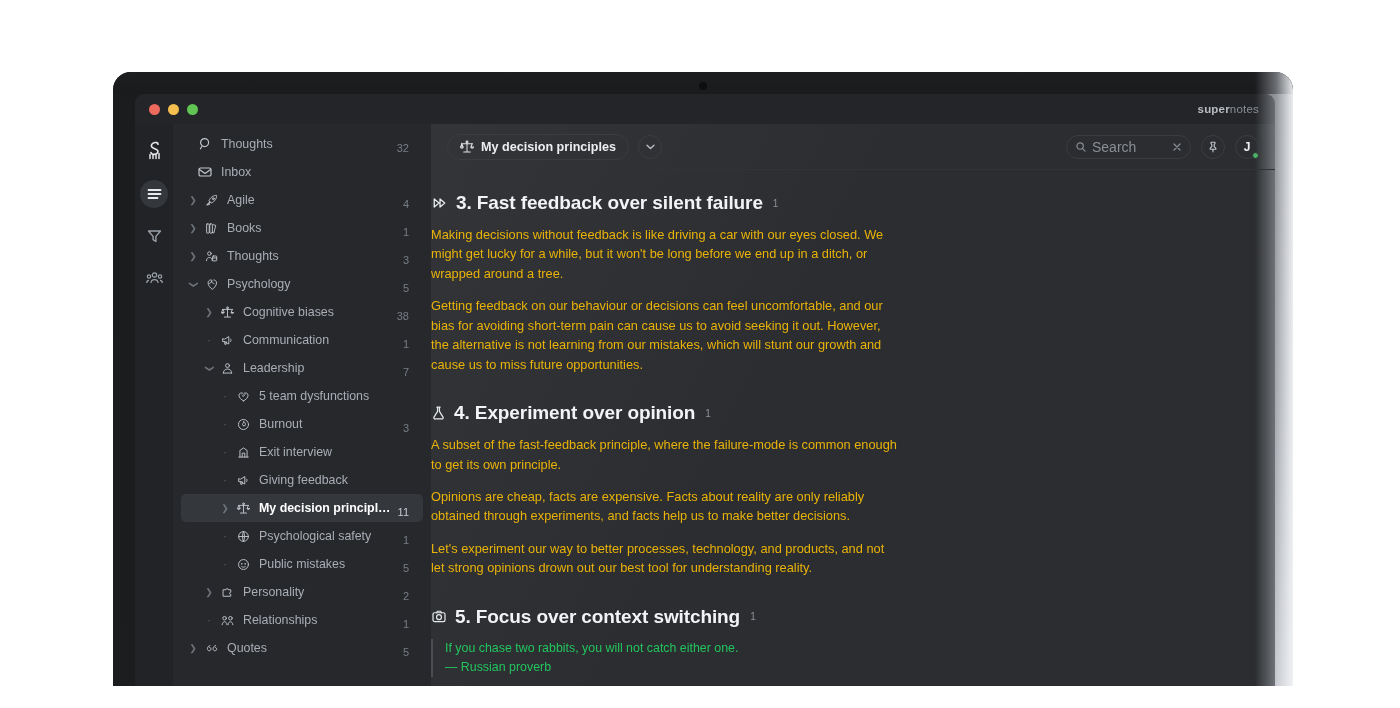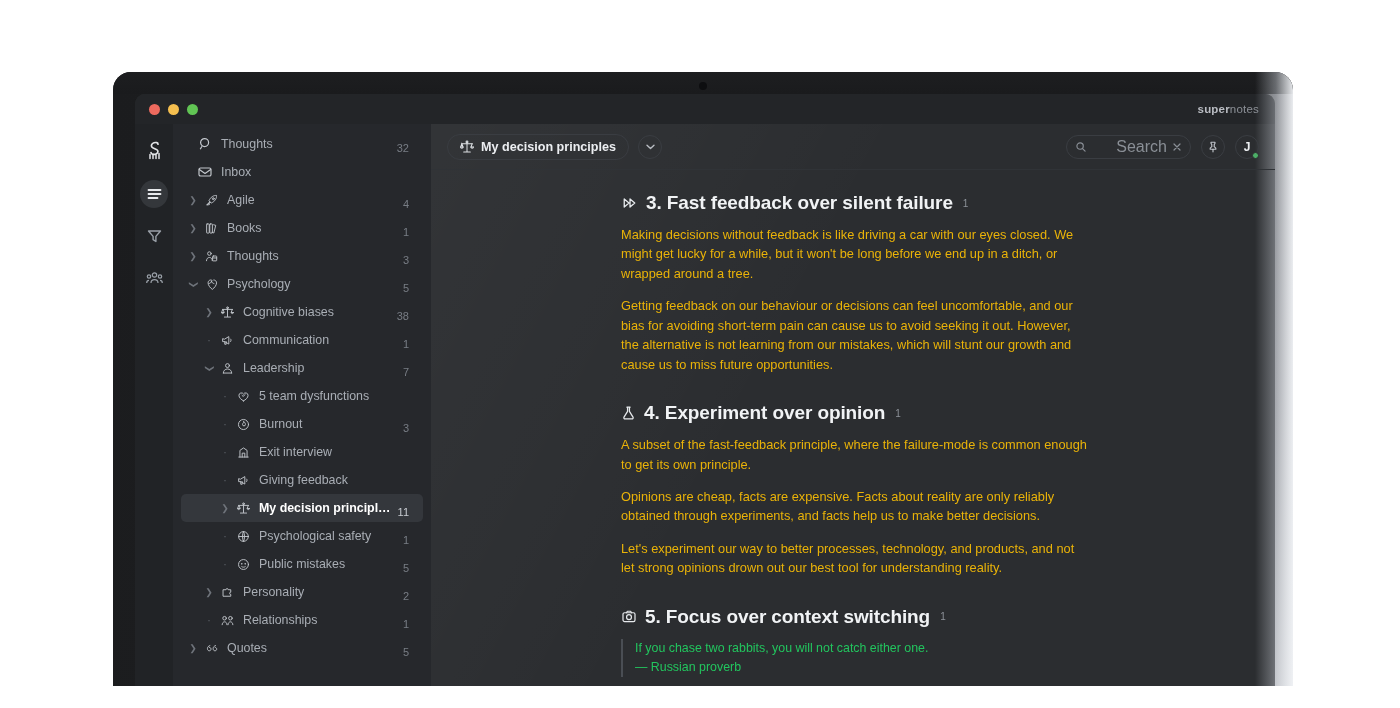--- a/index.html
+++ b/index.html
@@ -173,7 +173,7 @@
     border:1px solid #3a3d42; border-radius:13px;
     display:flex; align-items:center; gap:6px;
     padding:0 9px;
-    color:#8a8f96; font-size:16px;text-align:right;
+    color:#8a8f96; font-size:14px;
   }
   #searchbox .s-ph { flex:1; }
   #pinbtn, #avatar {

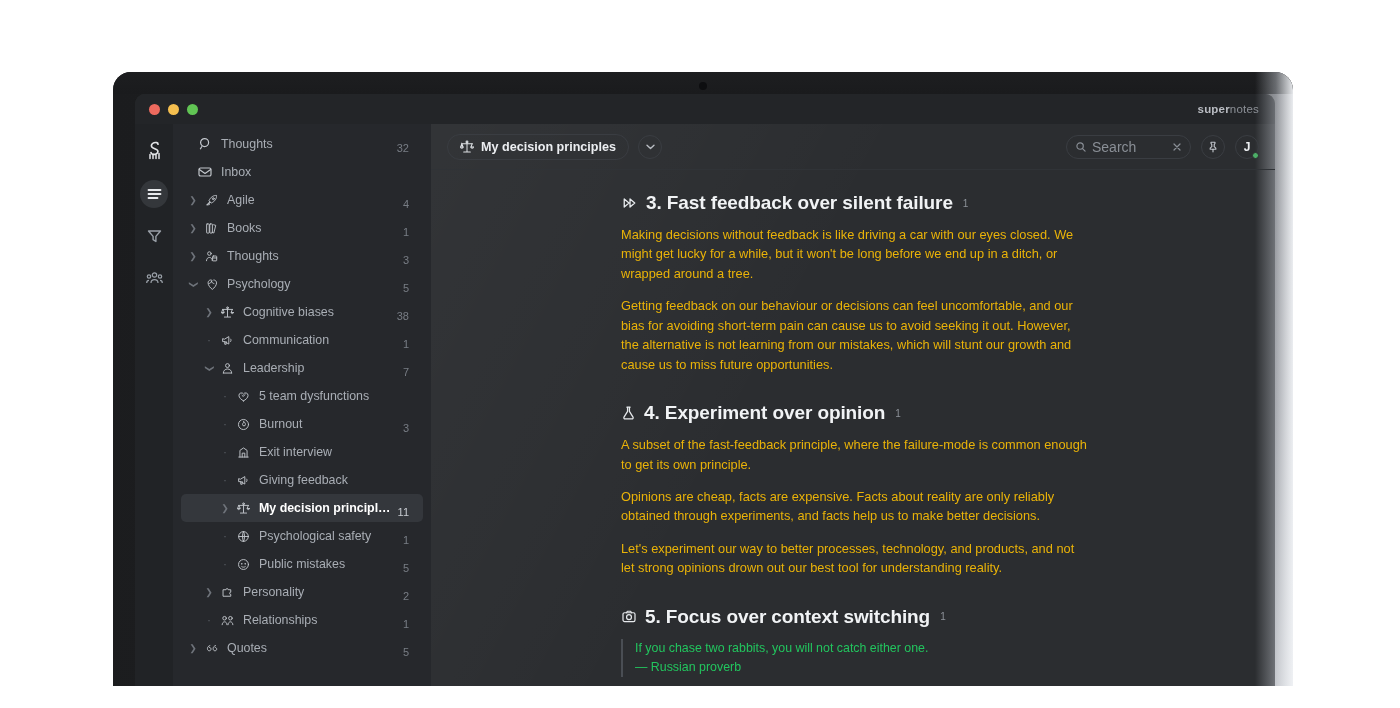--- a/index.html
+++ b/index.html
@@ -197,7 +197,7 @@
     position:relative; z-index:2;
   }
   #col {
-    width:466px; margin-left:190px;
+    width:466px; 
   }
   h2.sec {
     display:flex; align-items:center; gap:8px;

